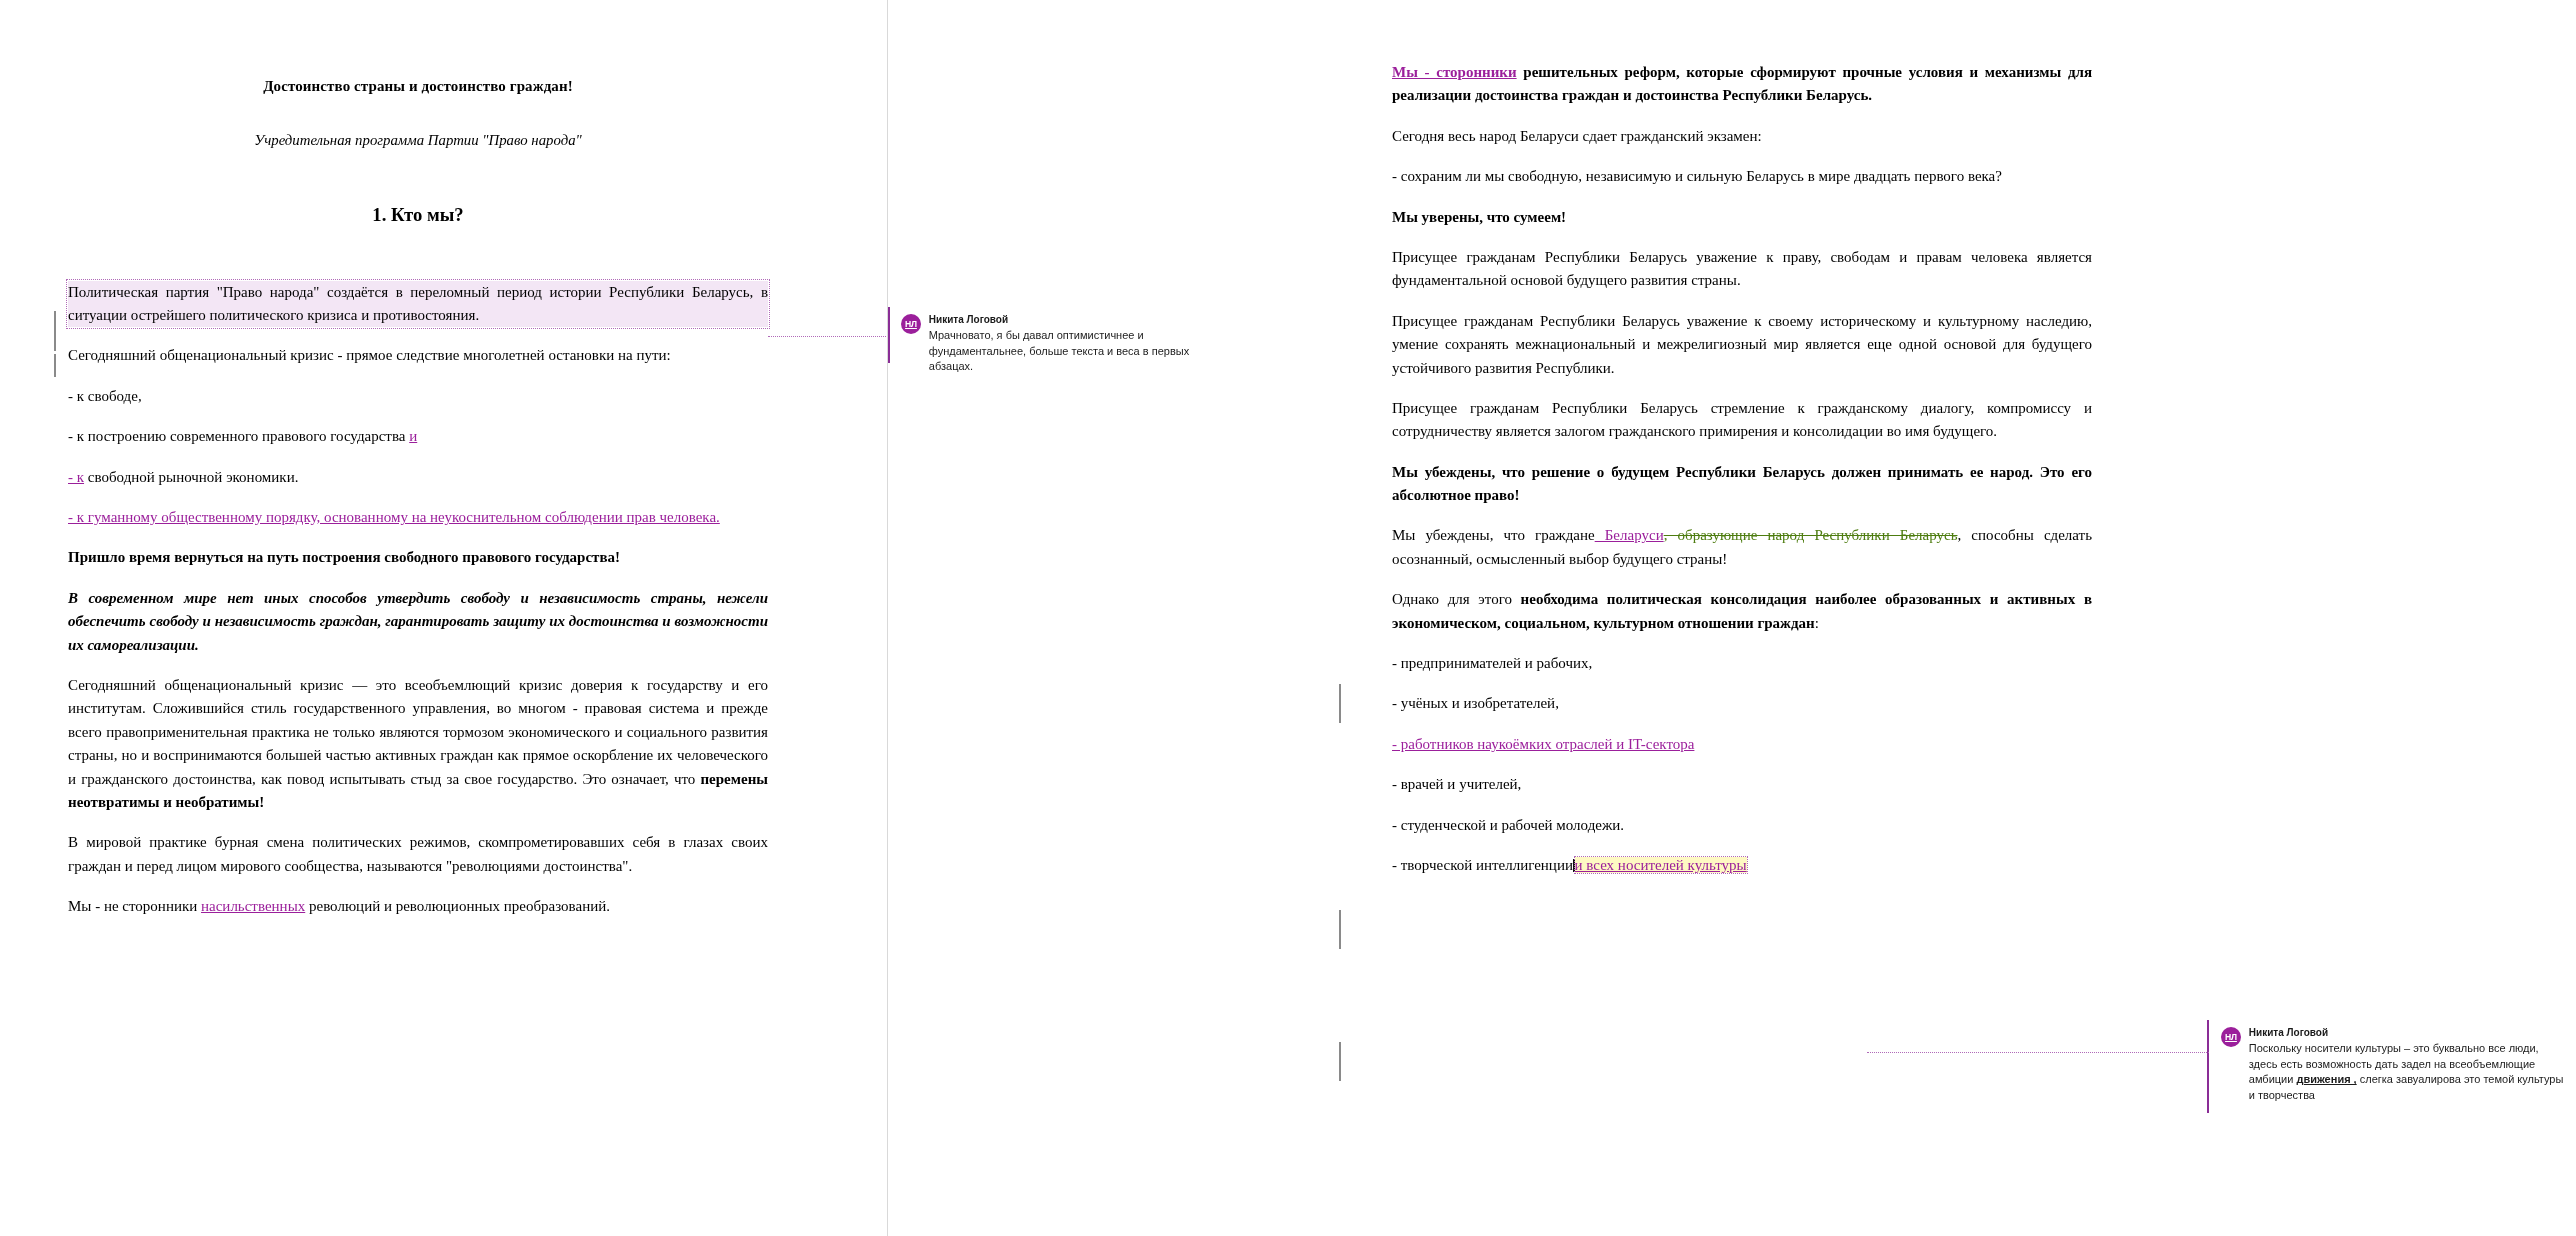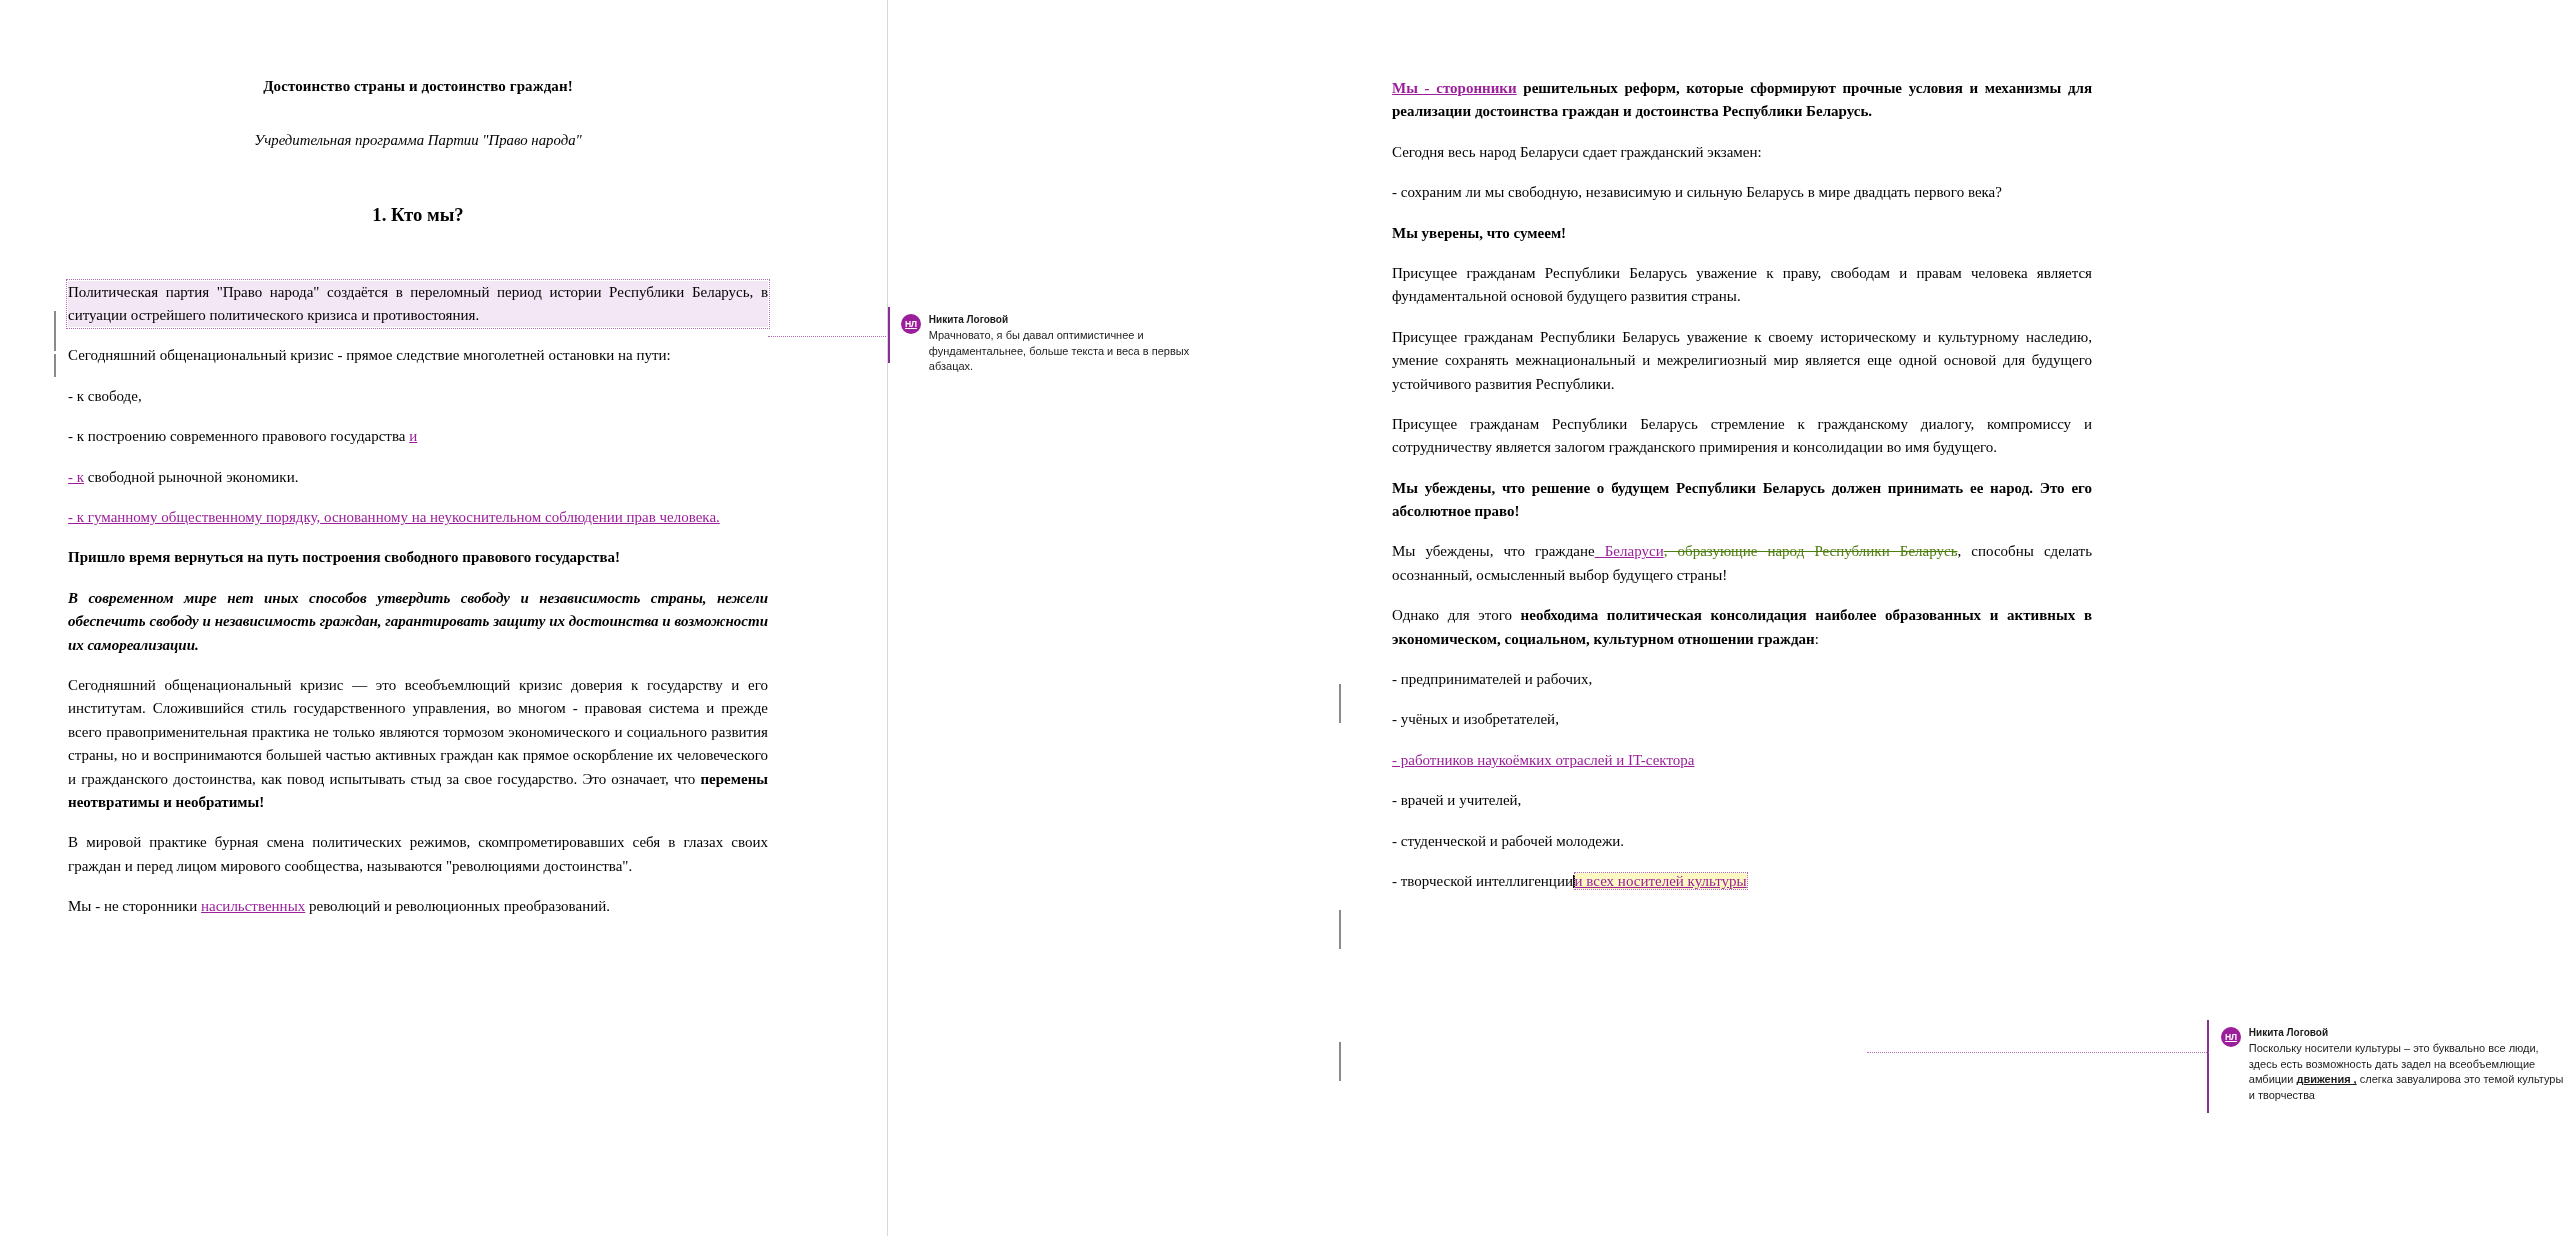--- a/index.html
+++ b/index.html
@@ -76,7 +76,7 @@
   }
 
   p.para {
-    margin: 16px 0 17px 0;
+    margin: 0 0 17px 0;
     text-align: justify;
   }
   p.para.last { margin-bottom: 0; }

